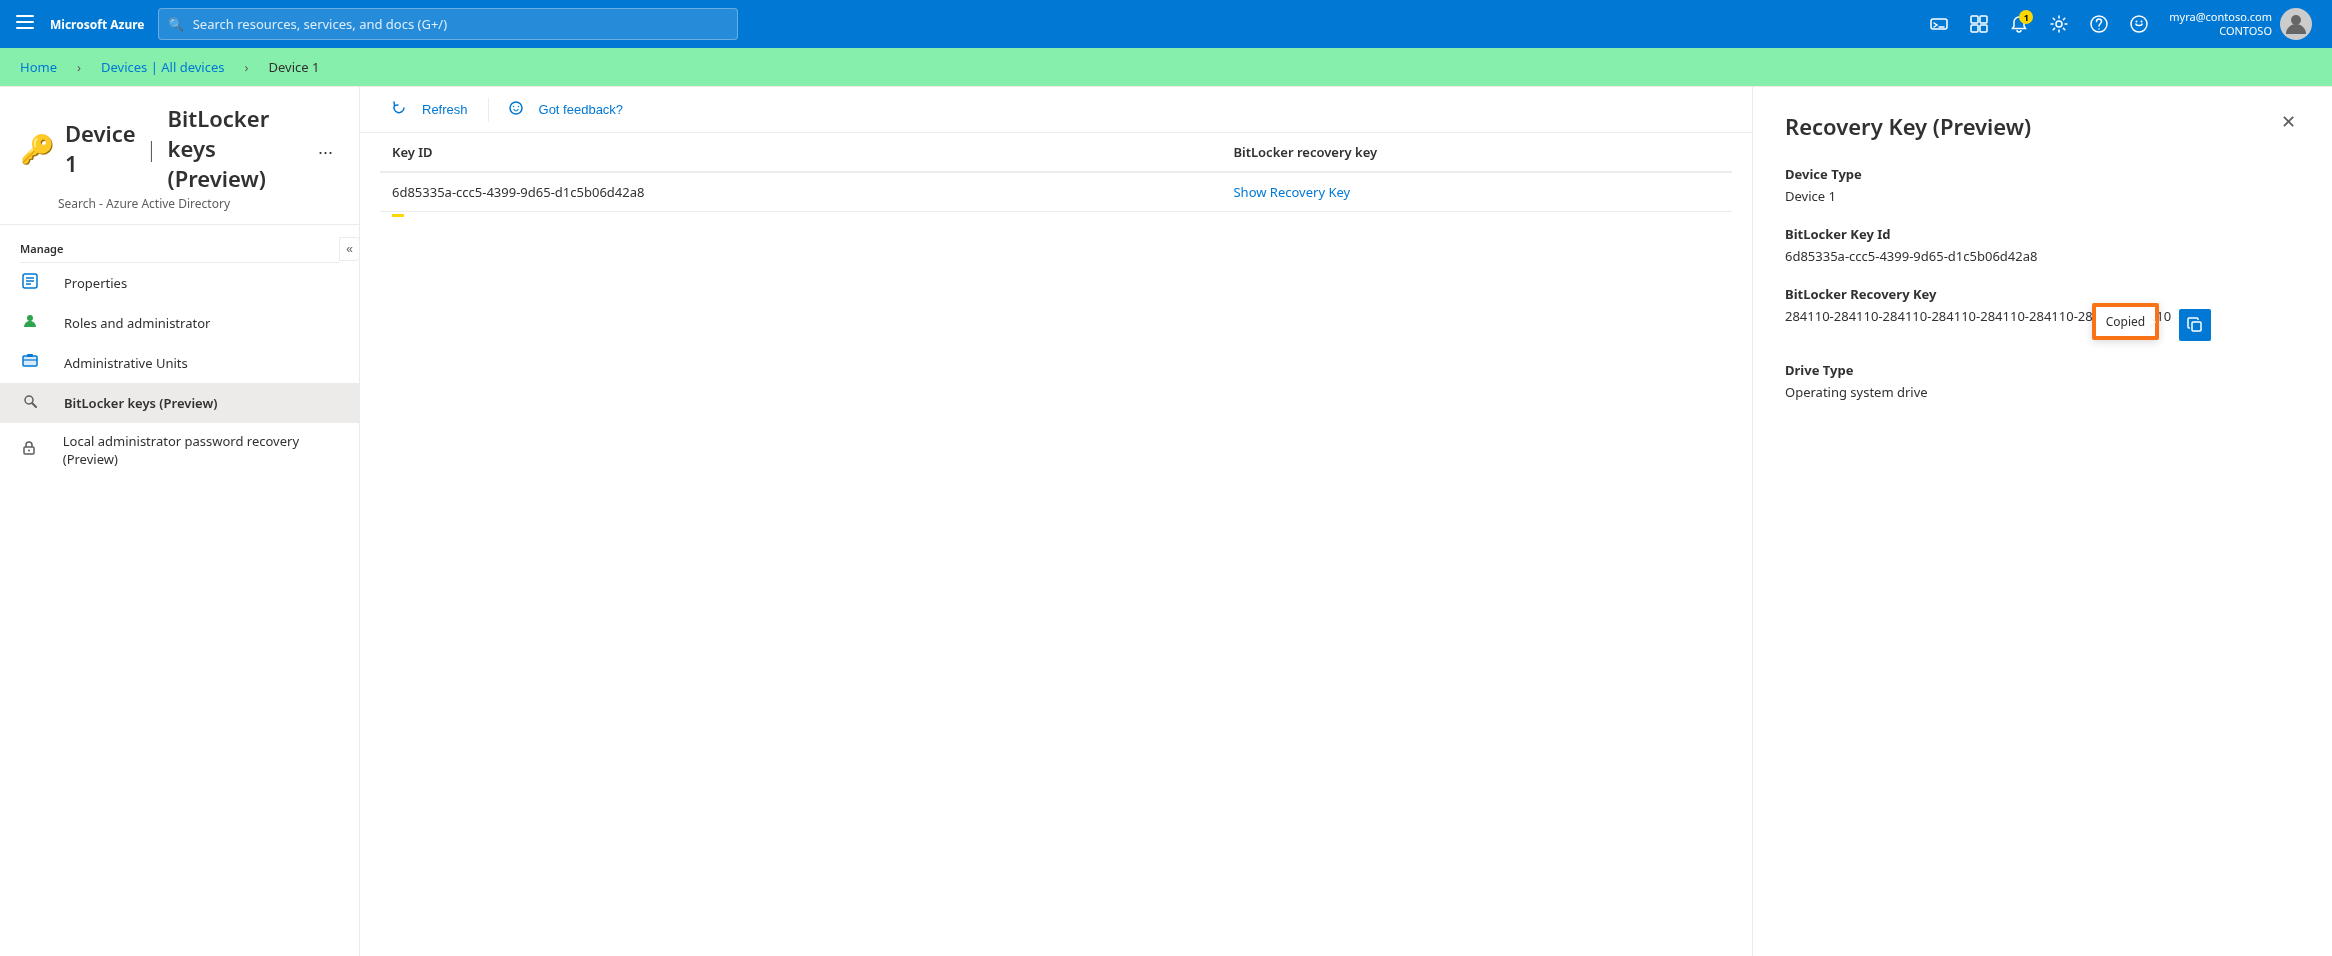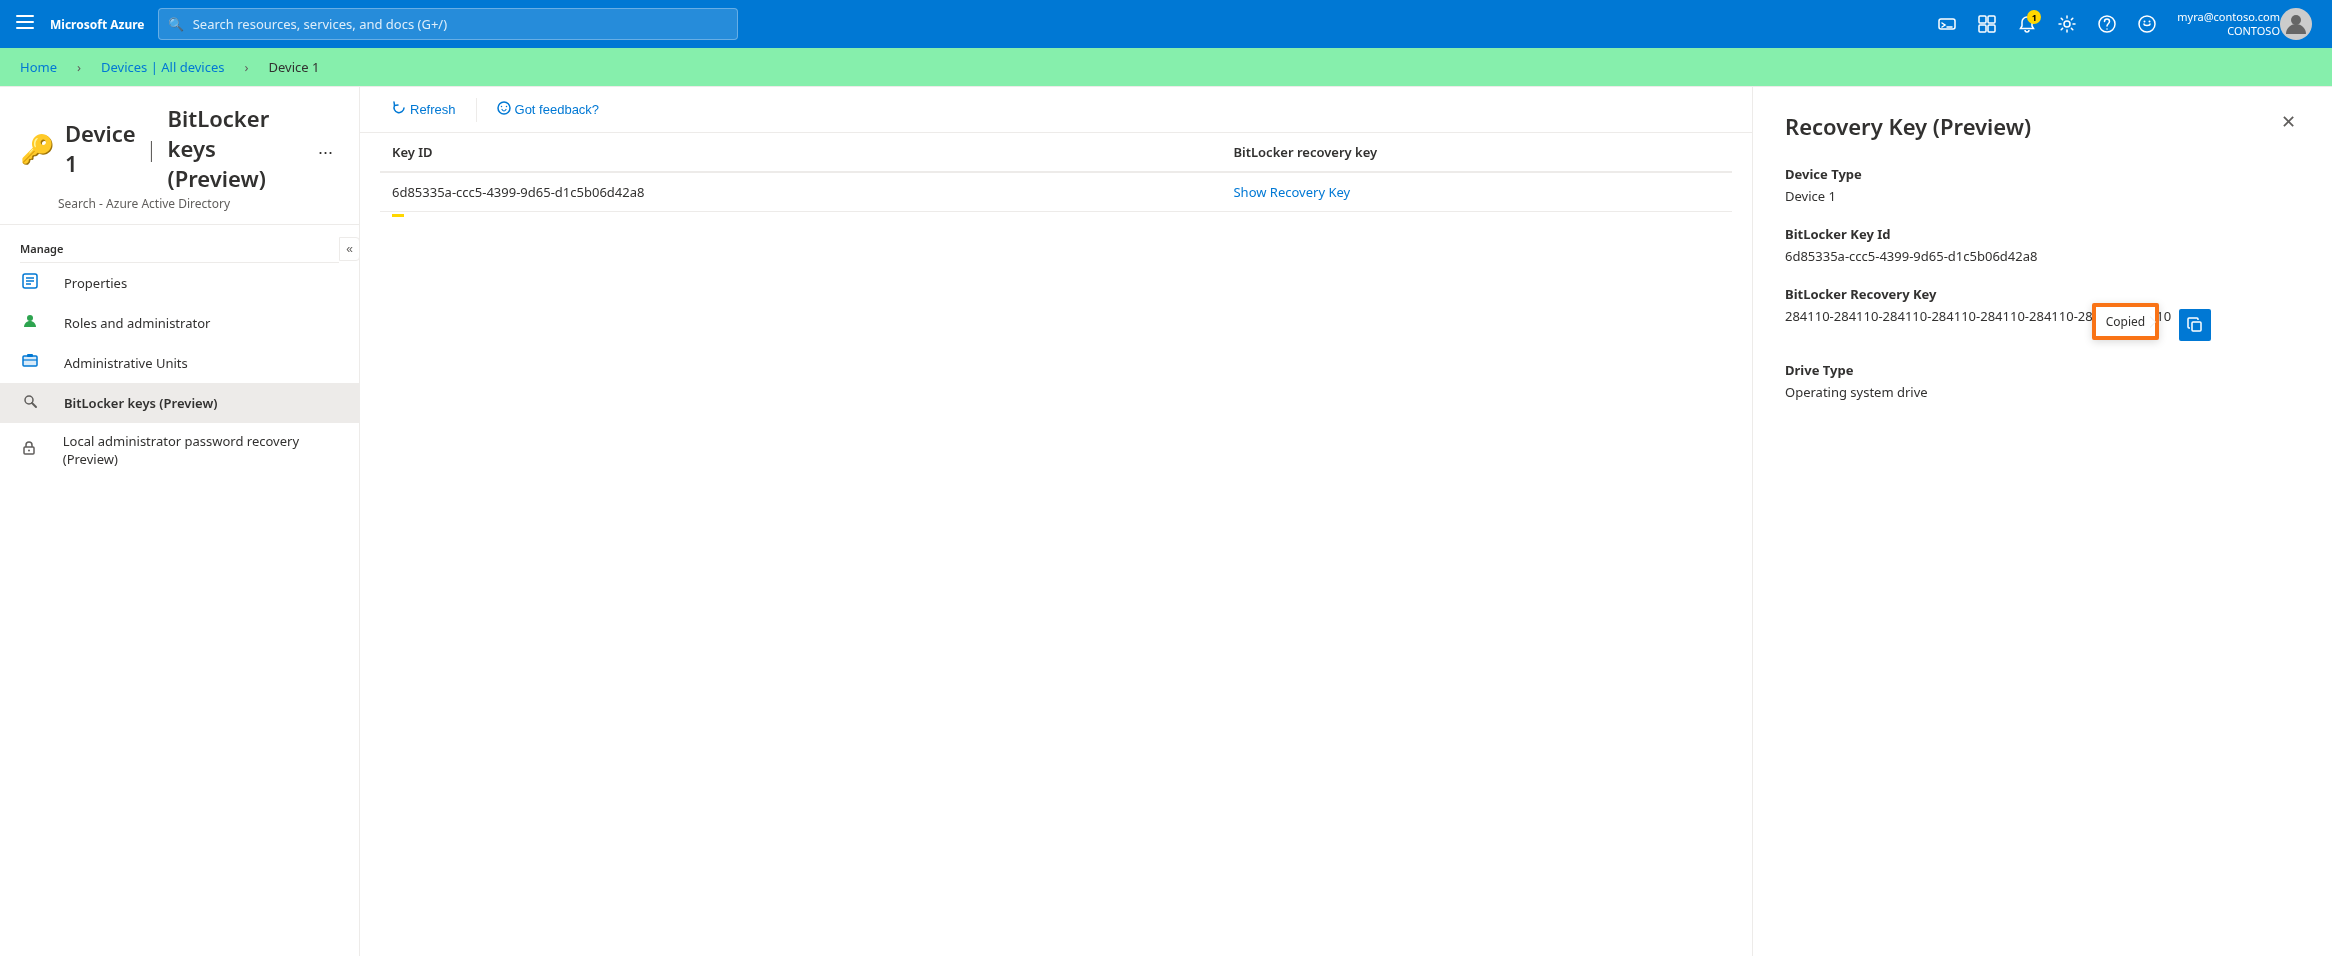--- a/index.html
+++ b/index.html
@@ -52,7 +52,7 @@
       font-weight: bold;
     }
     .nav-user {
-      display: flex; align-items: center; 
+      display: flex; align-items: center; gap: 8px;
       cursor: pointer; padding: 4px 8px; border-radius: 4px;
       color: white;
     }

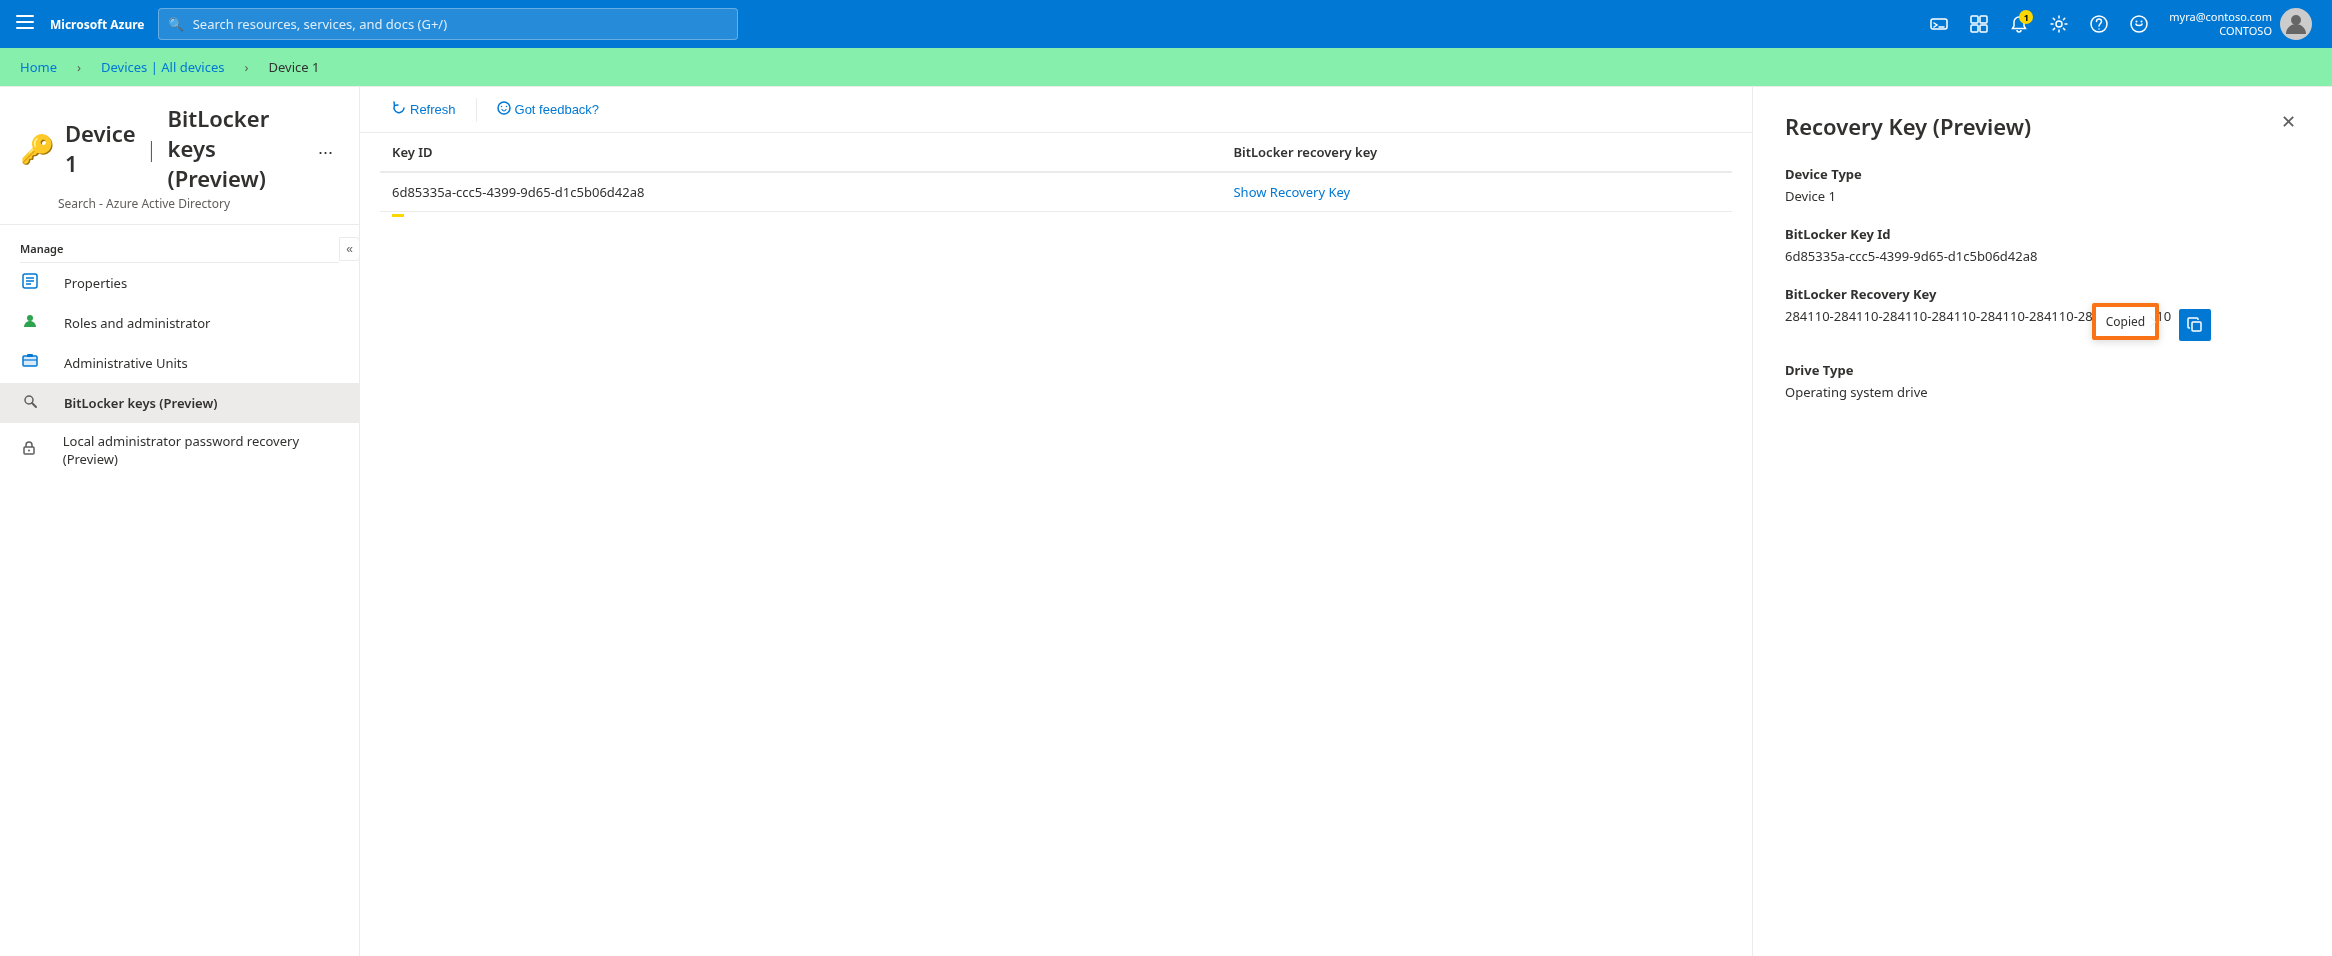--- a/index.html
+++ b/index.html
@@ -201,7 +201,7 @@
     .toolbar-btn {
       display: flex;
       align-items: center;
-      gap: 4px;
+      gap: 16px;
       padding: 6px 12px;
       background: none;
       border: none;

